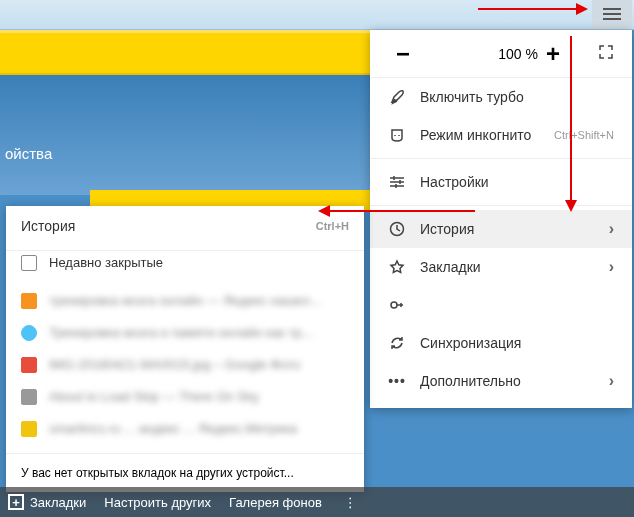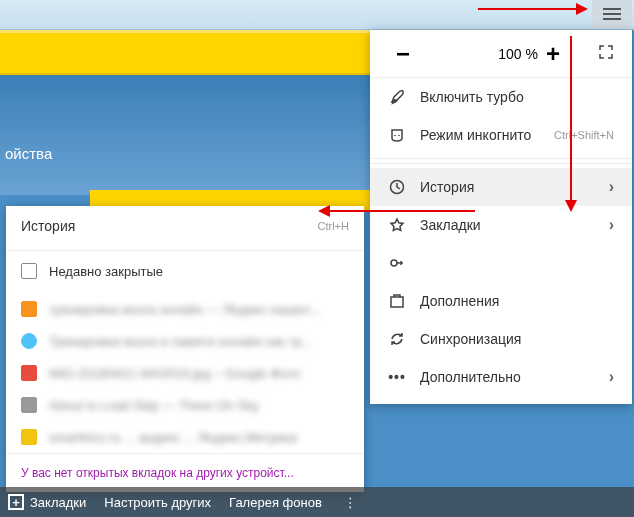--- a/index.html
+++ b/index.html
@@ -102,6 +102,14 @@
     <span class="mi-shortcut">Ctrl+Shift+N</span>
   </div>
   <div class="menu-sep"></div>
+  <div class="menu-item">
+    <span class="mi-icon">
+        <svg width="16" height="16" viewBox="0 0 16 16">
+          <path d="M1 4h14M1 8h14M1 12h14M5 2v4M11 6v4M7 10v4"></path>
+        </svg>
+      </span>
+    <span class="mi-label">Настройки</span>
+  </div>
   <div class="menu-sep"></div>
 
   <div class="menu-item highlighted">

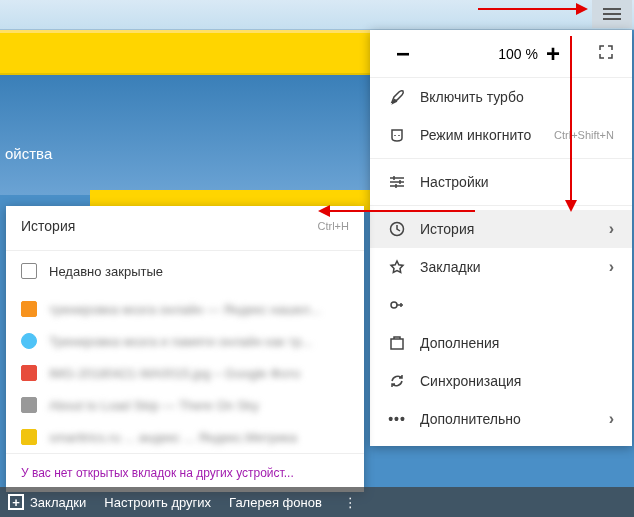--- a/index.html
+++ b/index.html
@@ -33,7 +33,7 @@
 .submenu { position: absolute; top: 206px; left: 6px; width: 358px; background: #fff; box-shadow: 0 2px 10px rgba(0,0,0,0.3); }
 .sub-header { height: 40px; display: flex; align-items: center; padding: 0 15px; font-size: 14px; }
 .sub-header .sh-label { flex: 1; color: #333; }
-.sub-header .sh-shortcut { font-size: 11px; color: #999; }
+.sub-header .sh-shortcut { font-size: 11px; color: #999; font-weight: bold; }
 .sub-item { height: 32px; display: flex; align-items: center; padding: 0 15px; font-size: 13px; color: #333; cursor: pointer; }
 .sub-item .si-icon { width: 16px; height: 16px; margin-right: 12px; border: 1px solid #888; border-radius: 2px; }
 .sub-item .si-icon.orange { background: #f7931e; border-color: #f7931e; }

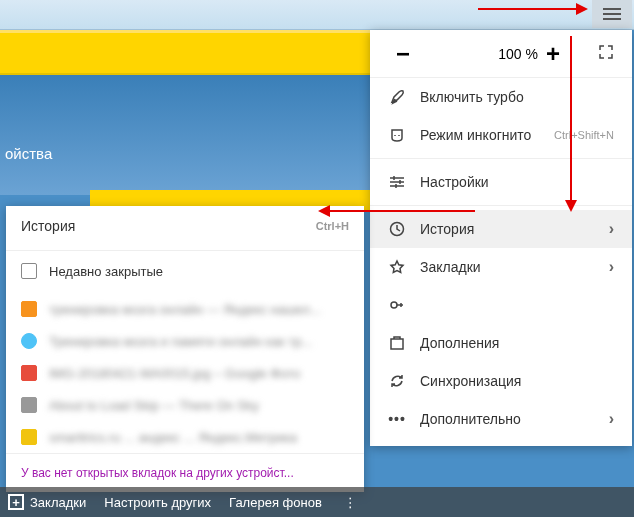--- a/index.html
+++ b/index.html
@@ -34,7 +34,7 @@
 .sub-header { height: 40px; display: flex; align-items: center; padding: 0 15px; font-size: 14px; }
 .sub-header .sh-label { flex: 1; color: #333; }
 .sub-header .sh-shortcut { font-size: 11px; color: #999; font-weight: bold; }
-.sub-item { height: 32px; display: flex; align-items: center; padding: 0 15px; font-size: 13px; color: #333; cursor: pointer; }
+.sub-item { height: 32px; display: flex; padding: 0 15px; font-size: 13px; color: #333; cursor: pointer; }
 .sub-item .si-icon { width: 16px; height: 16px; margin-right: 12px; border: 1px solid #888; border-radius: 2px; }
 .sub-item .si-icon.orange { background: #f7931e; border-color: #f7931e; }
 .sub-item .si-icon.blue { background: #4fc3f7; border-color: #4fc3f7; border-radius: 50%; }

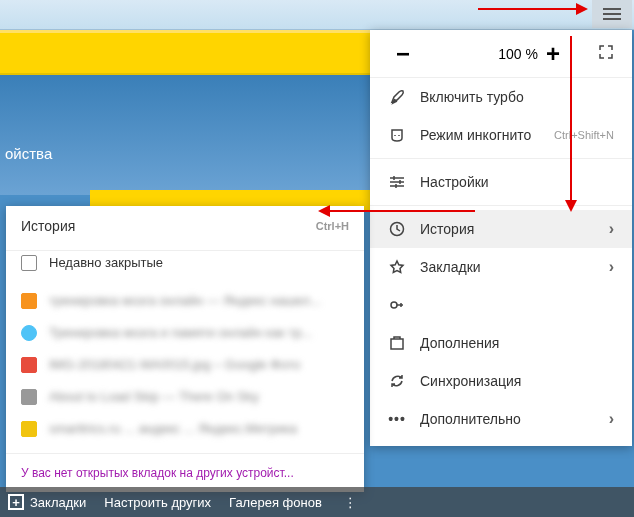--- a/index.html
+++ b/index.html
@@ -142,15 +142,6 @@
   <div class="menu-item">
     <span class="mi-icon">
         <svg width="16" height="16" viewBox="0 0 16 16">
-          <rect x="2" y="4" width="12" height="10"></rect>
-          <path d="M5 4V2h6v2"></path>
-        </svg>
-      </span>
-    <span class="mi-label">Дополнения</span>
-  </div>
-  <div class="menu-item">
-    <span class="mi-icon">
-        <svg width="16" height="16" viewBox="0 0 16 16">
           <path d="M13 5a6 6 0 00-10 3M3 11a6 6 0 0010-3M13 2v3h-3M3 14v-3h3"></path>
         </svg>
       </span>

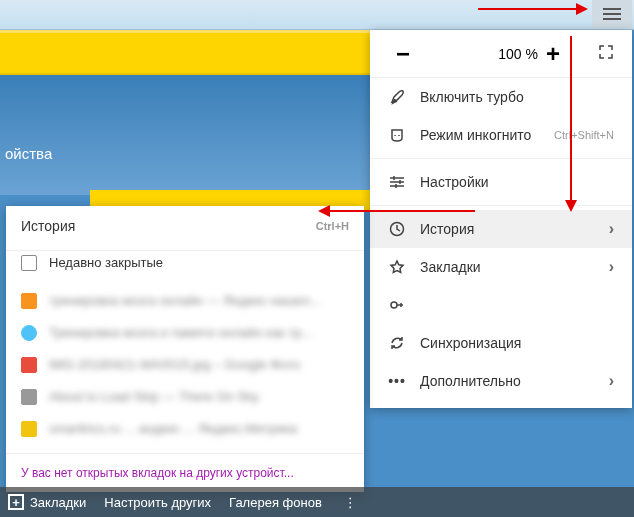--- a/index.html
+++ b/index.html
@@ -42,7 +42,7 @@
 .sub-item .si-icon.gray { background: #999; border-color: #999; }
 .sub-item .si-icon.yellow { background: #f1c40f; border-color: #f1c40f; }
 .sub-item .blur-text { filter: blur(3px); color: #888; white-space: nowrap; overflow: hidden; }
-.sub-footer { padding: 12px 15px; font-size: 12px; color: #a21caf; border-top: 1px solid #eee; }
+.sub-footer { padding: 12px 15px; font-size: 12px; color: #000000; border-top: 1px solid #eee; }
 
 .bottom-bar { position: absolute; bottom: 0; left: 0; right: 0; height: 30px; background: rgba(60,60,60,0.7); display: flex; align-items: center; padding: 0 8px; gap: 18px; color: #fff; font-size: 13px; }
 .bottom-bar .bb-item { display: flex; align-items: center; gap: 6px; cursor: pointer; }

